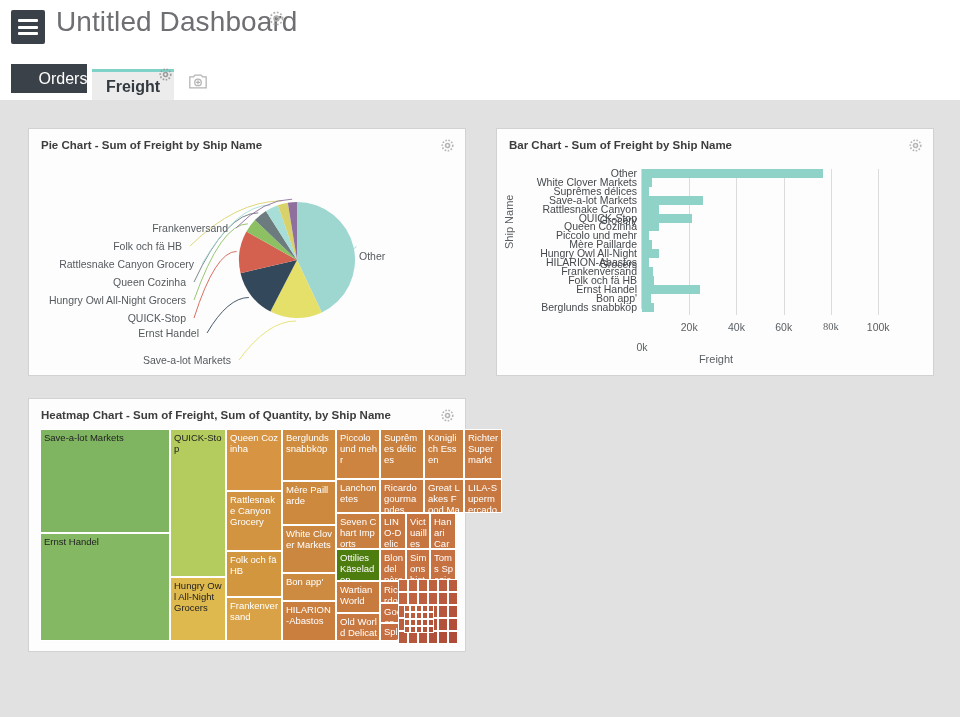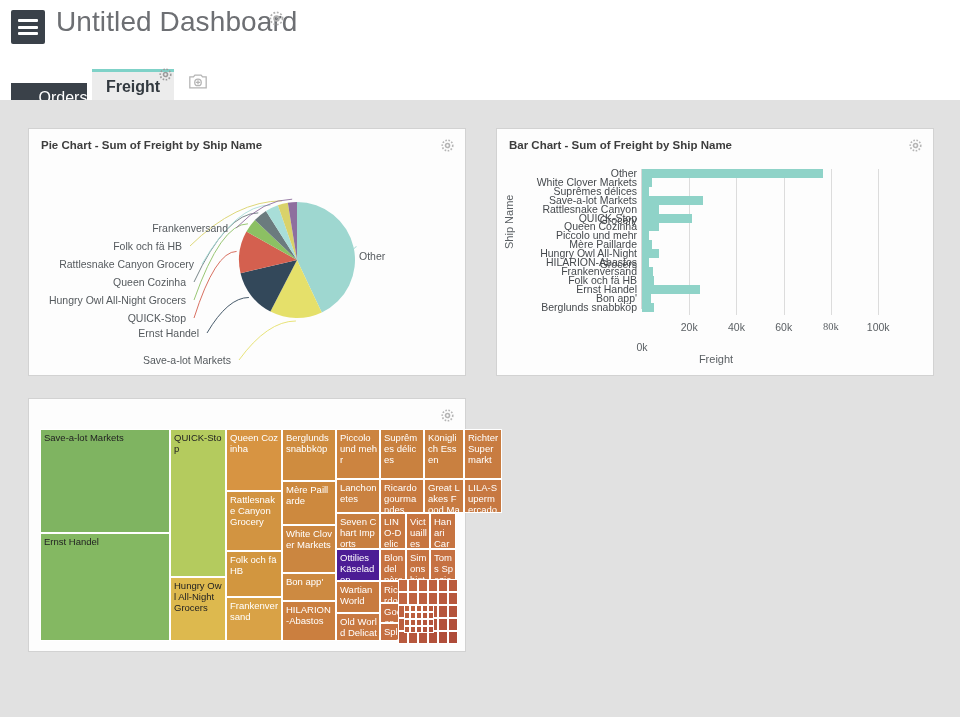--- a/index.html
+++ b/index.html
@@ -56,7 +56,7 @@
     left: 11px; width: 76px; background: #3a4149; color: #ffffff;
     top: 73px - 62px;
   }
-  .tab-orders { top: 21px; height: 29px; padding-left: 28px; }
+  .tab-orders { top: 2px; height: 29px; padding-left: 28px; }
   .tab-freight {
     left: 92px; width: 82px; top: 7px; height: 33px;
     background: #ececec; color: #333a40; font-weight: bold;

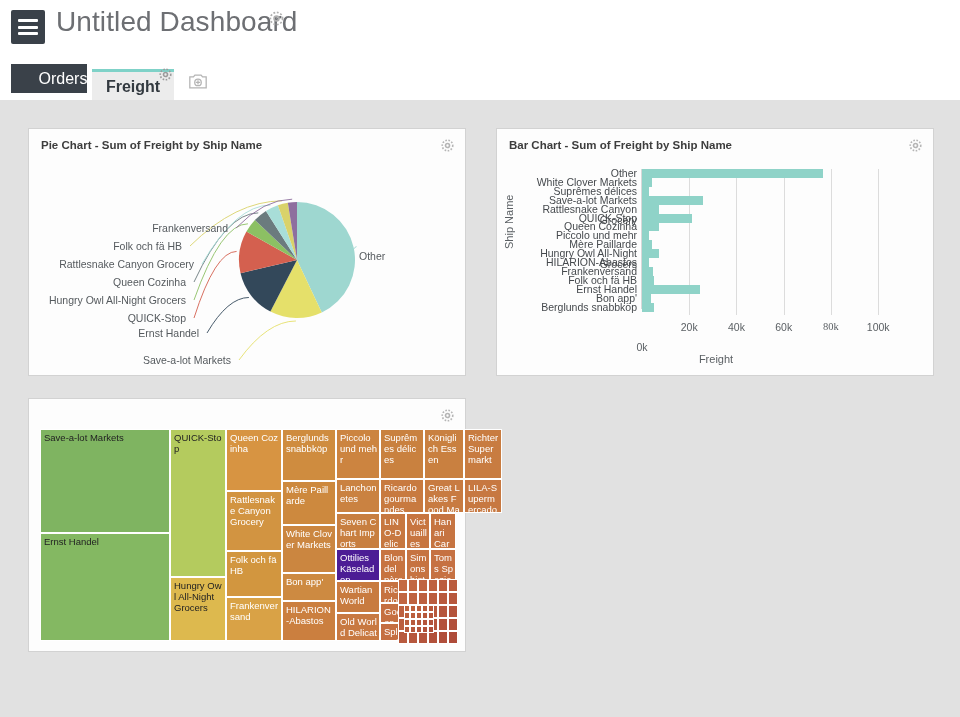--- a/index.html
+++ b/index.html
@@ -345,6 +345,7 @@
   </div>
 
   <div class="panel" id="panel-heat">
+    <div class="panel-title">Heatmap Chart - Sum of Freight, Sum of Quantity, by Ship Name</div>
     <div class="panel-gear gear">
       <svg width="15" height="15" viewBox="0 0 24 24">
         <g fill="none" stroke="#b5b5b5" stroke-width="2.6">

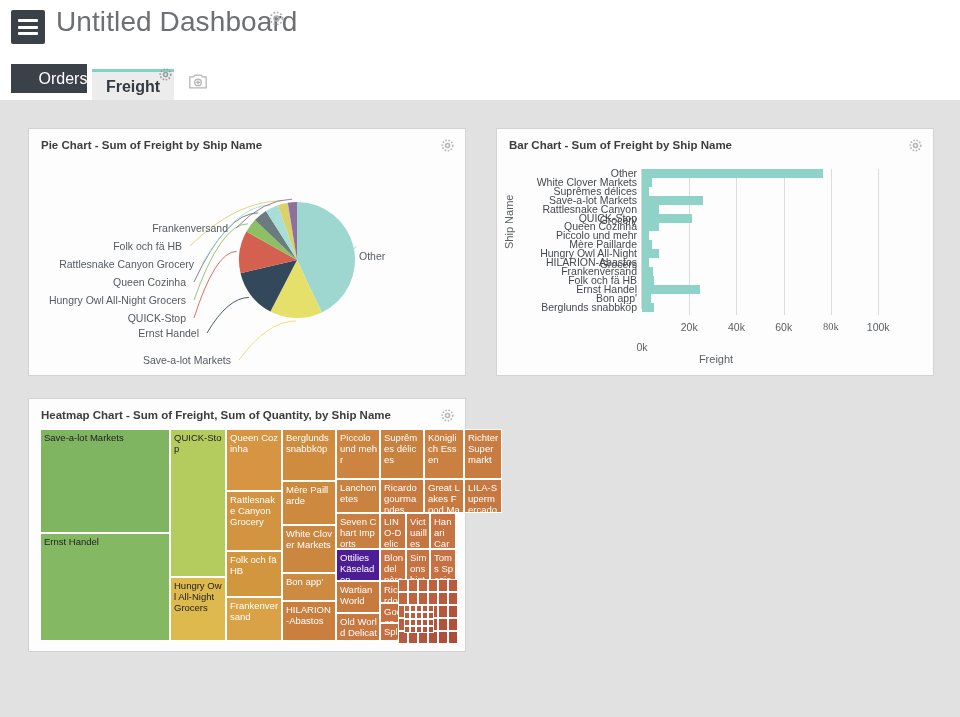--- a/index.html
+++ b/index.html
@@ -371,7 +371,7 @@
         <div class="tile lightfg" style="left: 296px; top: 0px; width: 44px; height: 50px; background: rgb(204, 132, 64);">Piccolo und mehr</div>
         <div class="tile lightfg" style="left: 296px; top: 50px; width: 44px; height: 34px; background: rgb(202, 130, 65);">Lanchonetes</div>
         <div class="tile lightfg" style="left: 296px; top: 84px; width: 44px; height: 36px; background: rgb(200, 127, 64);">Seven Chart Imports</div>
-        <div class="tile lightfg" style="left: 296px; top: 120px; width: 44px; height: 32px; background: #4c1d95;">Ottilies Käseladen</div>
+        <div class="tile lightfg" style="left: 296px; top: 120px; width: 44px; height: 32px; background: #4d7c0f;">Ottilies Käseladen</div>
         <div class="tile lightfg" style="left: 296px; top: 152px; width: 44px; height: 32px; background: rgb(200, 123, 63);">Wartian World</div>
         <div class="tile lightfg" style="left: 296px; top: 184px; width: 44px; height: 28px; background: rgb(200, 121, 65);">Old World Delicatessen</div>
         <div class="tile lightfg" style="left: 340px; top: 0px; width: 44px; height: 50px; background: rgb(201, 129, 63);">Suprêmes délices</div>

